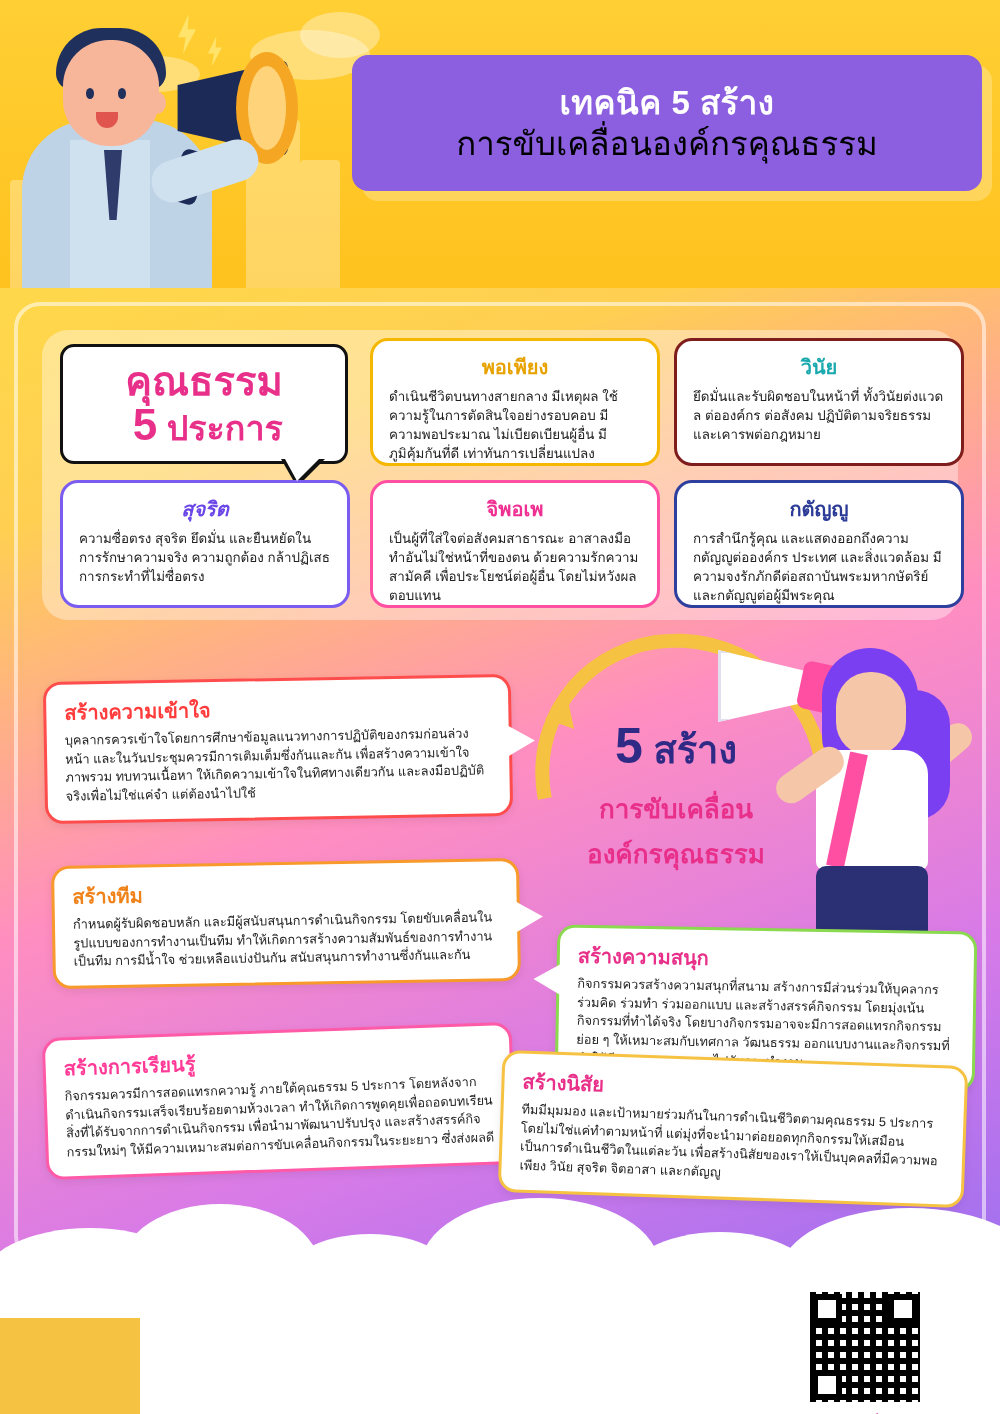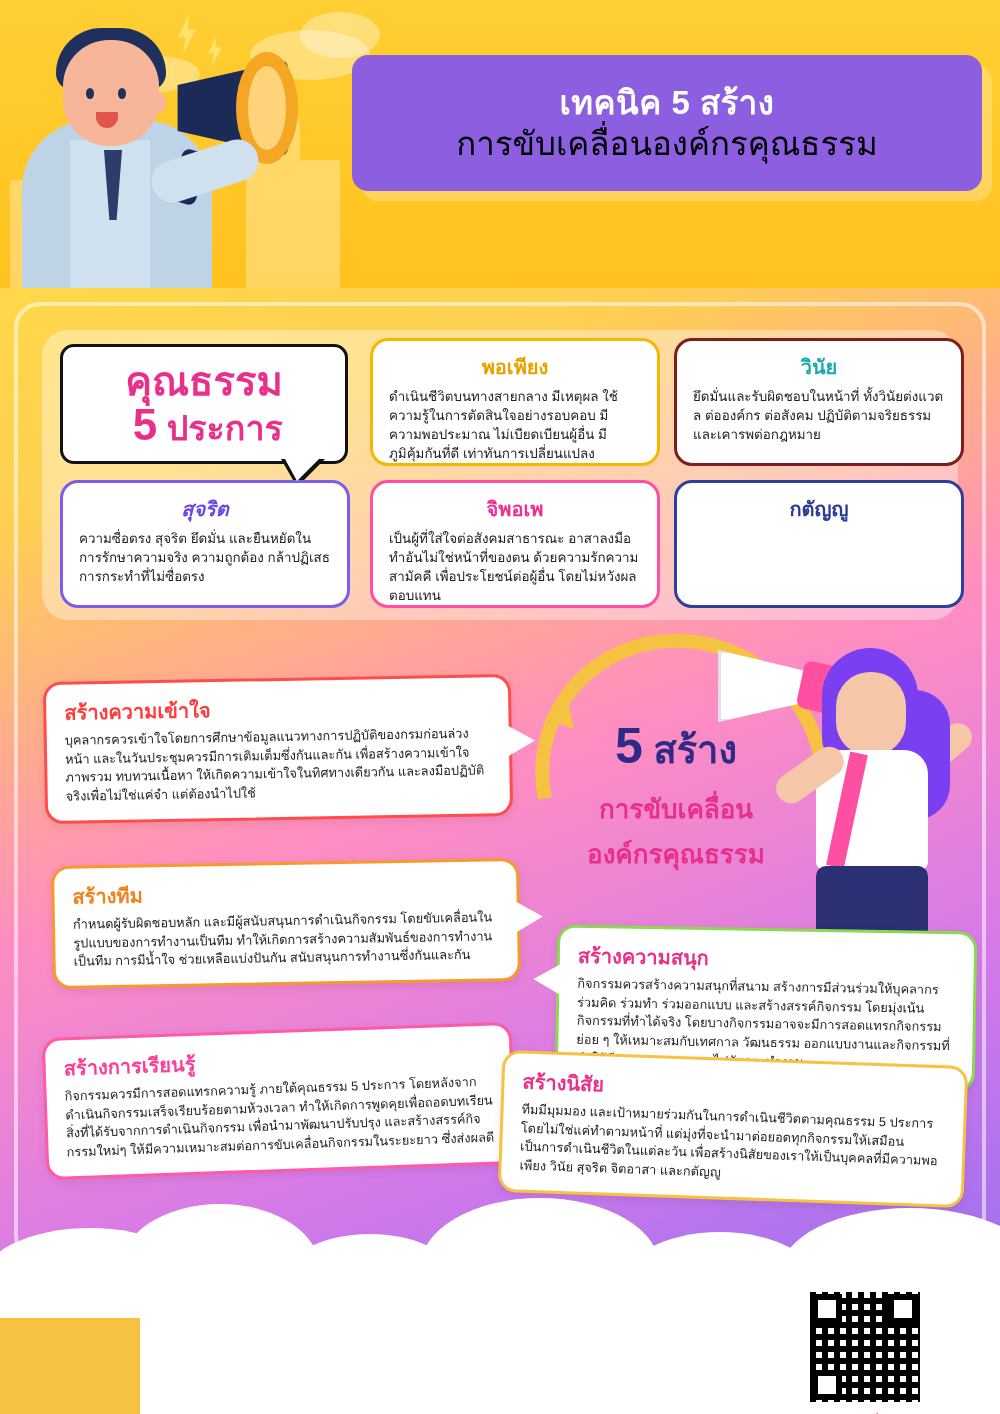--- a/index.html
+++ b/index.html
@@ -272,6 +272,7 @@
   </div>
   <div class="vbox" id="v-katanyu">
     <h4>กตัญญู</h4>
+    <p>การสำนึกรู้คุณ และแสดงออกถึงความกตัญญูต่อองค์กร ประเทศ และสิ่งแวดล้อม มีความจงรักภักดีต่อสถาบันพระมหากษัตริย์ และกตัญญูต่อผู้มีพระคุณ</p>
   </div>
 
   <div class="arc"></div>

